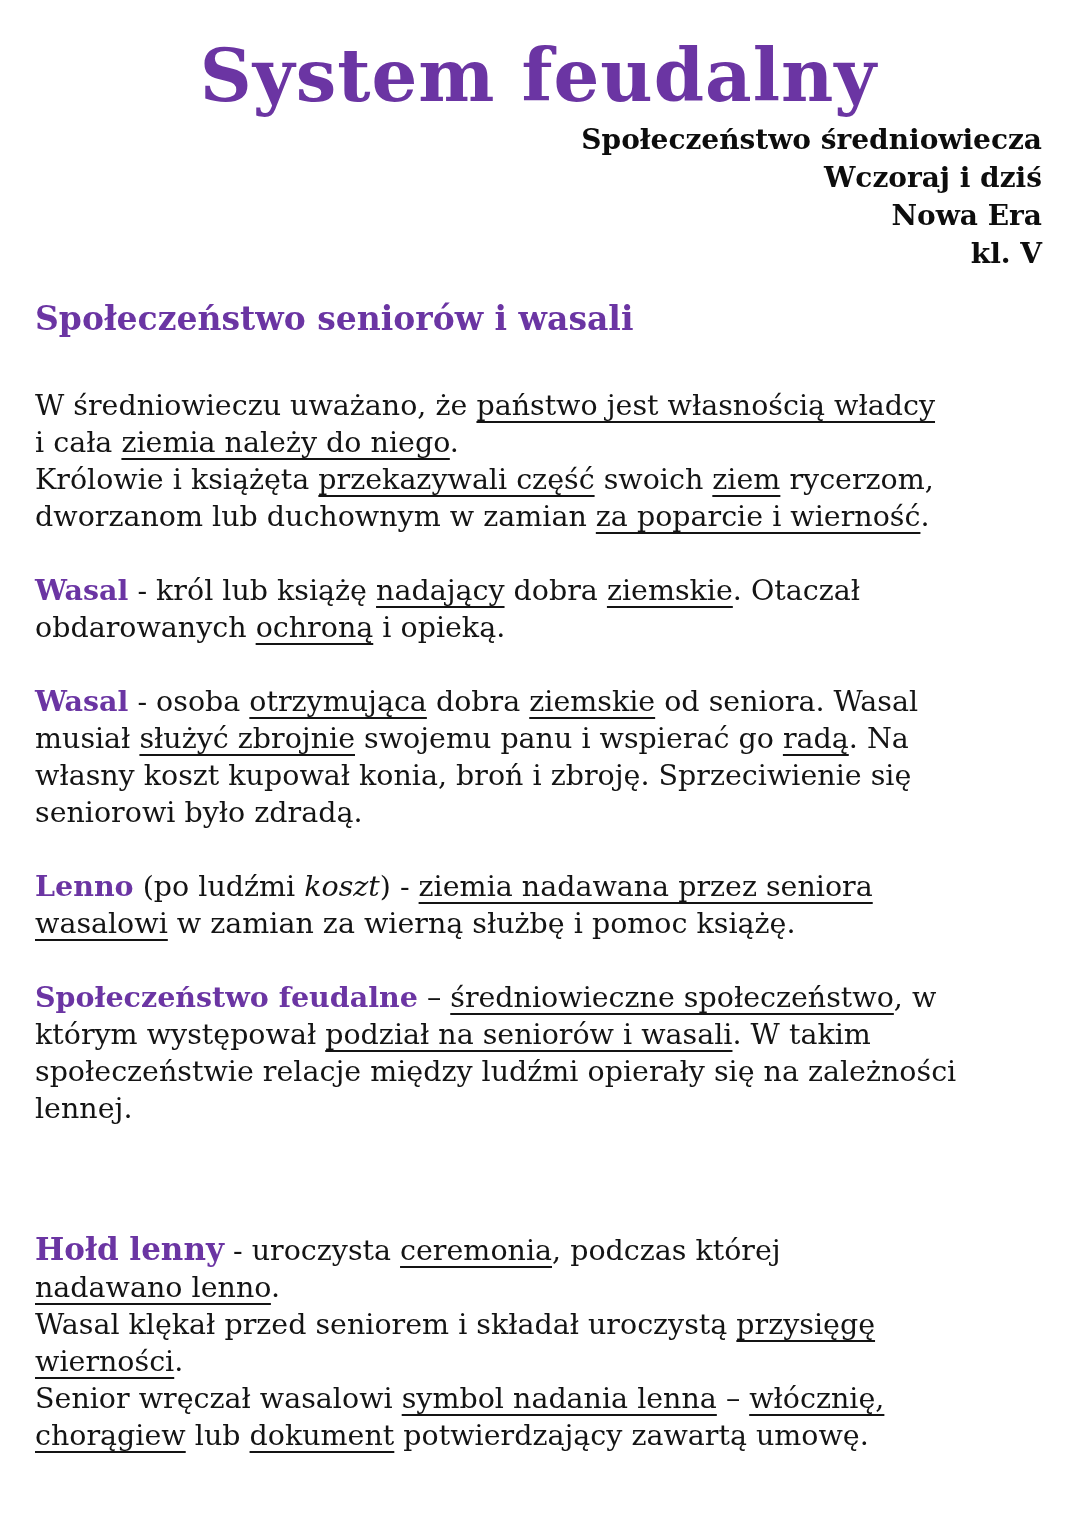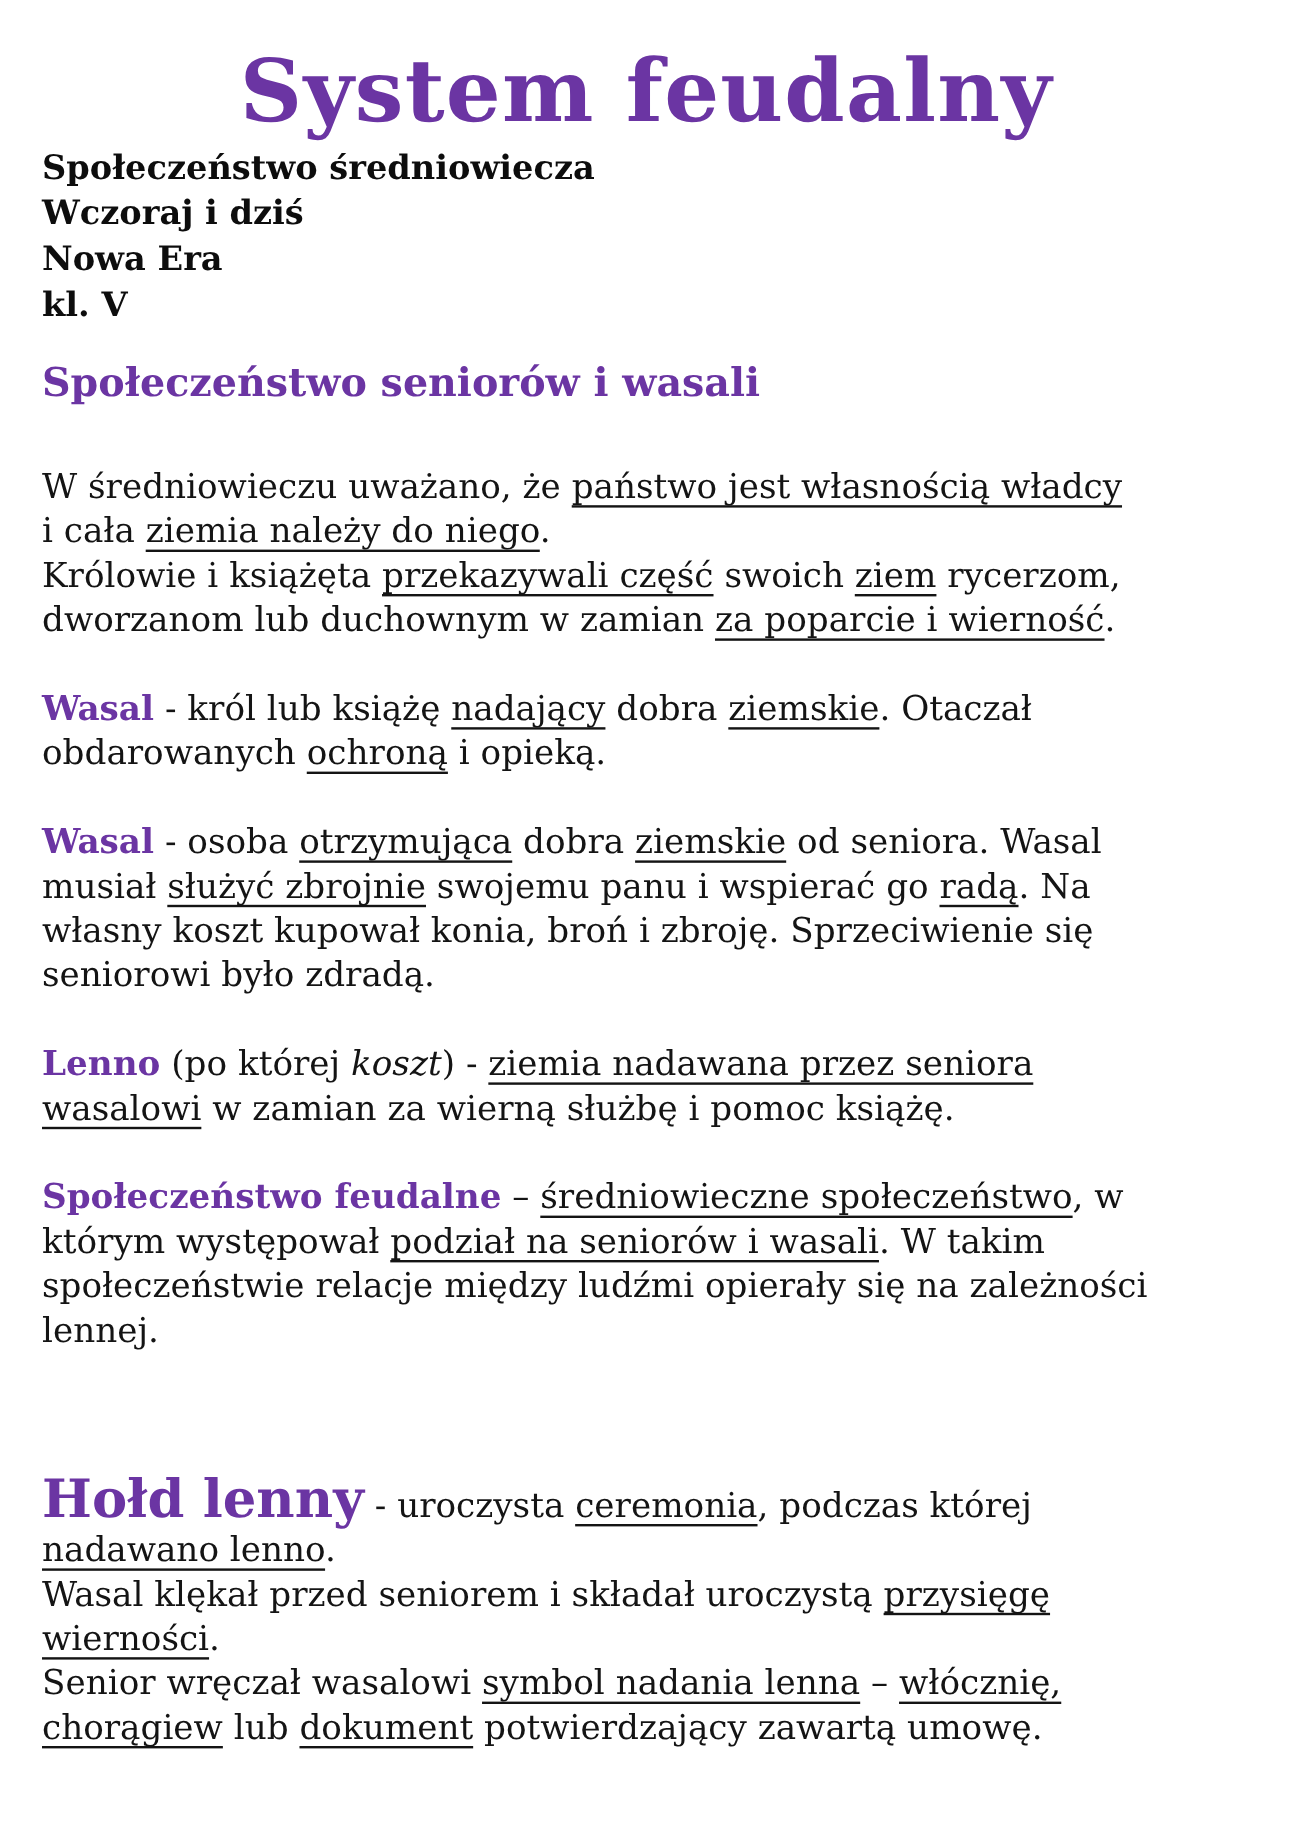--- a/index.html
+++ b/index.html
@@ -27,7 +27,7 @@
     letter-spacing: 1px;
   }
   .subtitle {
-    text-align: left;
+    text-align: right;
     font-weight: bold;
     font-size: 28px;
     line-height: 38px;

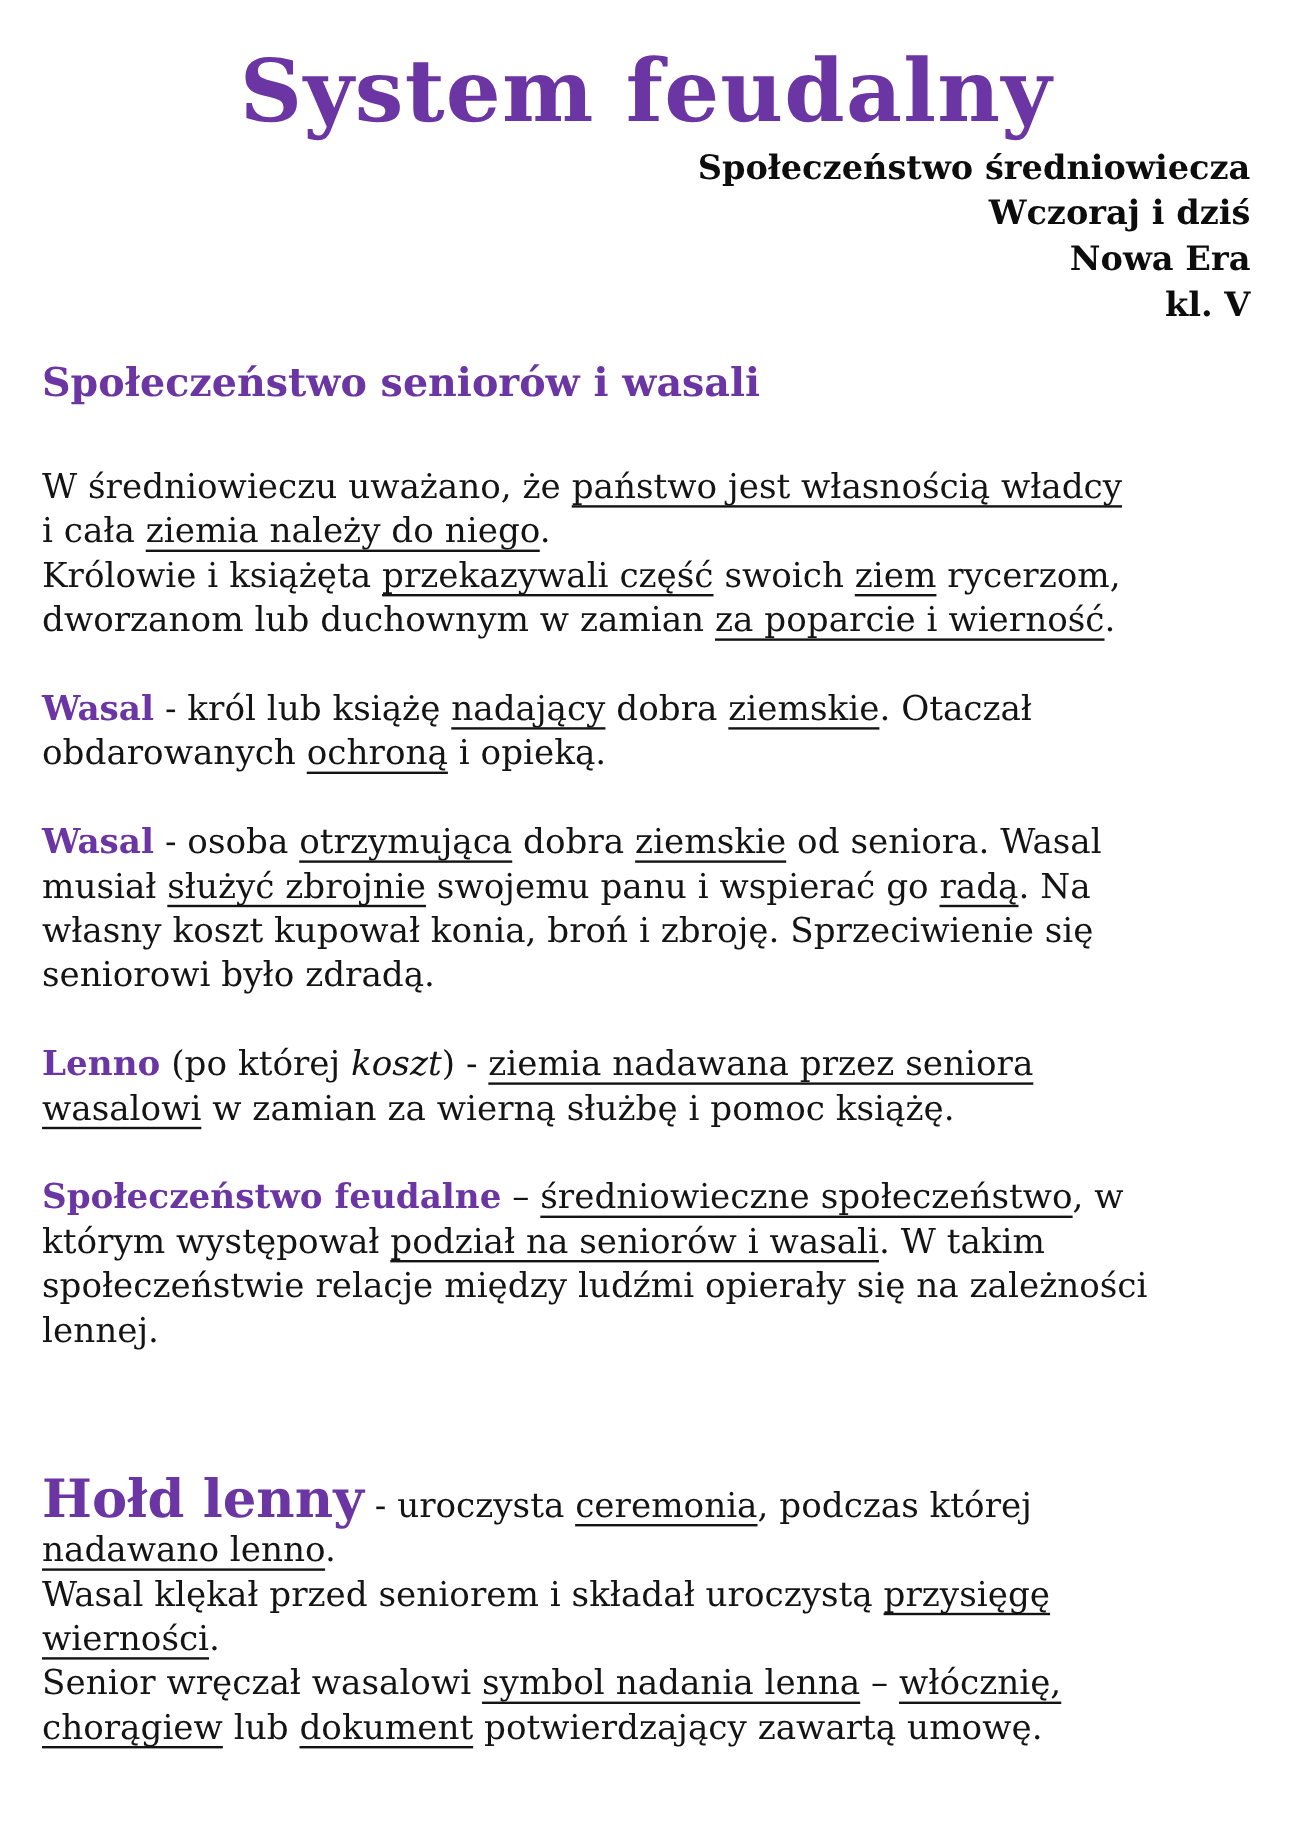--- a/index.html
+++ b/index.html
@@ -85,7 +85,7 @@
 
   <p class="body-par"><span class="run term">Wasal</span><span class="run plain"> - osoba </span><span class="run u">otrzymująca</span><span class="run plain"> dobra </span><span class="run u">ziemskie</span><span class="run plain"> od seniora. Wasal</span><br><span class="run plain">musiał </span><span class="run u">służyć zbrojnie</span><span class="run plain"> swojemu panu i wspierać go </span><span class="run u">radą</span><span class="run plain">. Na</span><br><span class="run plain">własny koszt kupował konia, broń i zbroję. Sprzeciwienie się</span><br><span class="run plain">seniorowi było zdradą.</span></p>
 
-  <p class="body-par"><span class="run term">Lenno</span><span class="run plain"> (po której </span><span class="run i">koszt</span><span class="run plain">) - </span><span class="run u">ziemia nadawana przez seniora</span><br><span class="run u">wasalowi</span><span class="run plain"> w zamian za wierną służbę i pomoc książę.</span></p>
+  <p class="body-par"><span class="run term">Lenno</span><span class="run plain"> (po ludźmi </span><span class="run i">koszt</span><span class="run plain">) - </span><span class="run u">ziemia nadawana przez seniora</span><br><span class="run u">wasalowi</span><span class="run plain"> w zamian za wierną służbę i pomoc książę.</span></p>
 
   <p class="body-par"><span class="run term">Społeczeństwo feudalne</span><span class="run plain"> – </span><span class="run u">średniowieczne społeczeństwo</span><span class="run plain">, w</span><br><span class="run plain">którym występował </span><span class="run u">podział na seniorów i wasali</span><span class="run plain">. W takim</span><br><span class="run plain">społeczeństwie relacje między ludźmi opierały się na zależności</span><br><span class="run plain">lennej.</span></p>
 

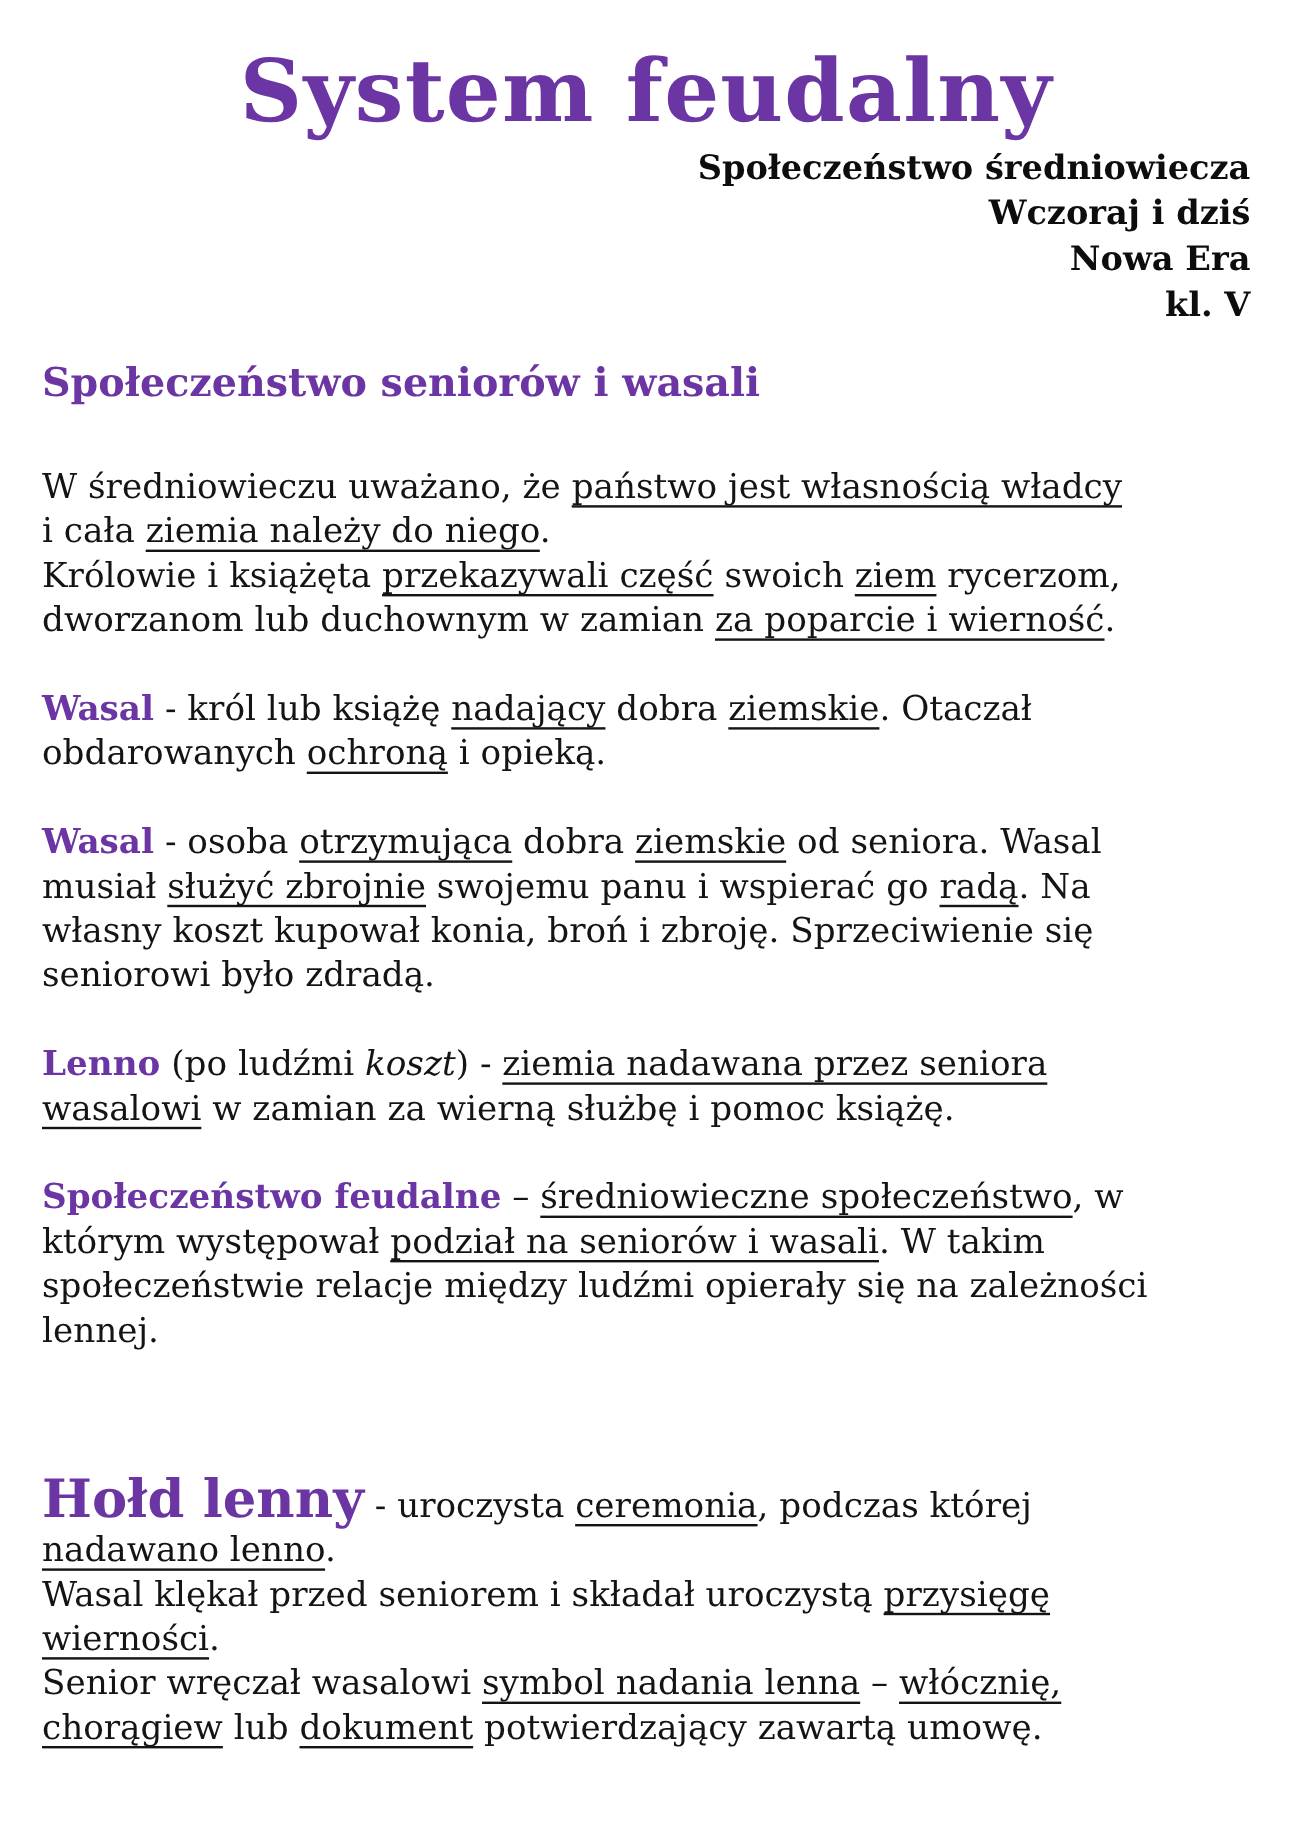--- a/index.html
+++ b/index.html
@@ -62,7 +62,7 @@
   .run.term-lg {
     color: var(--accent-purple);
     font-weight: bold;
-    font-size: 44px;
+    font-size: 31px;
   }
 </style>
 </head>

